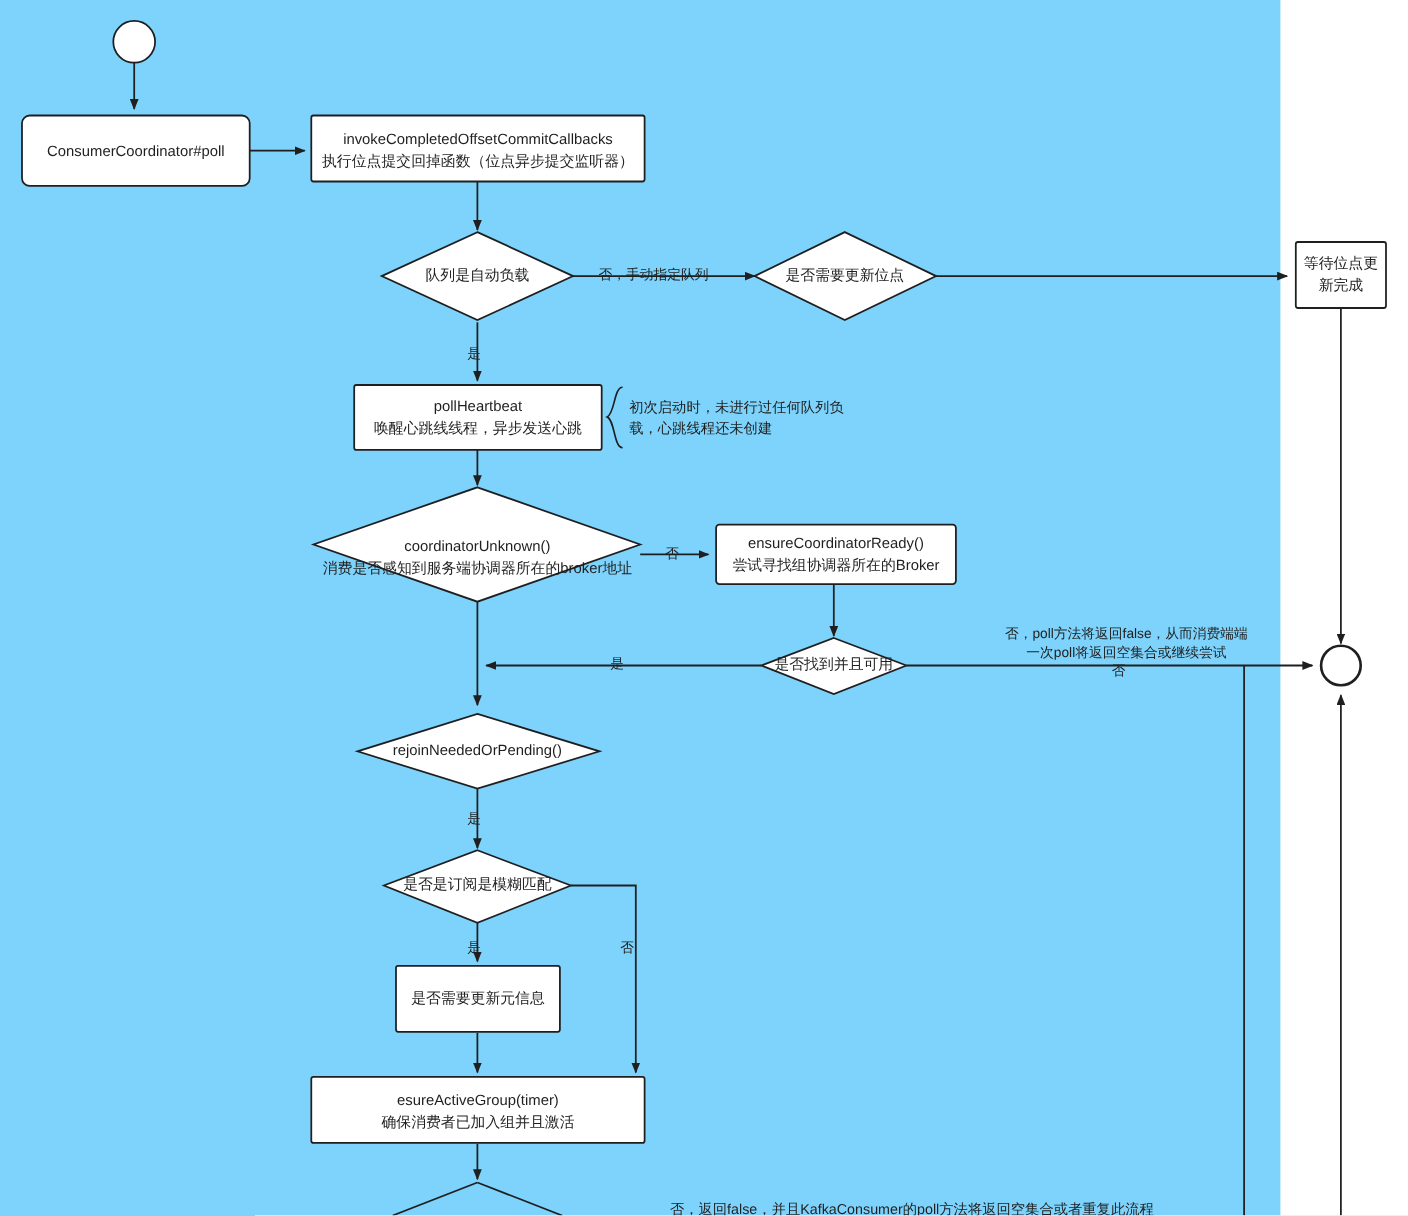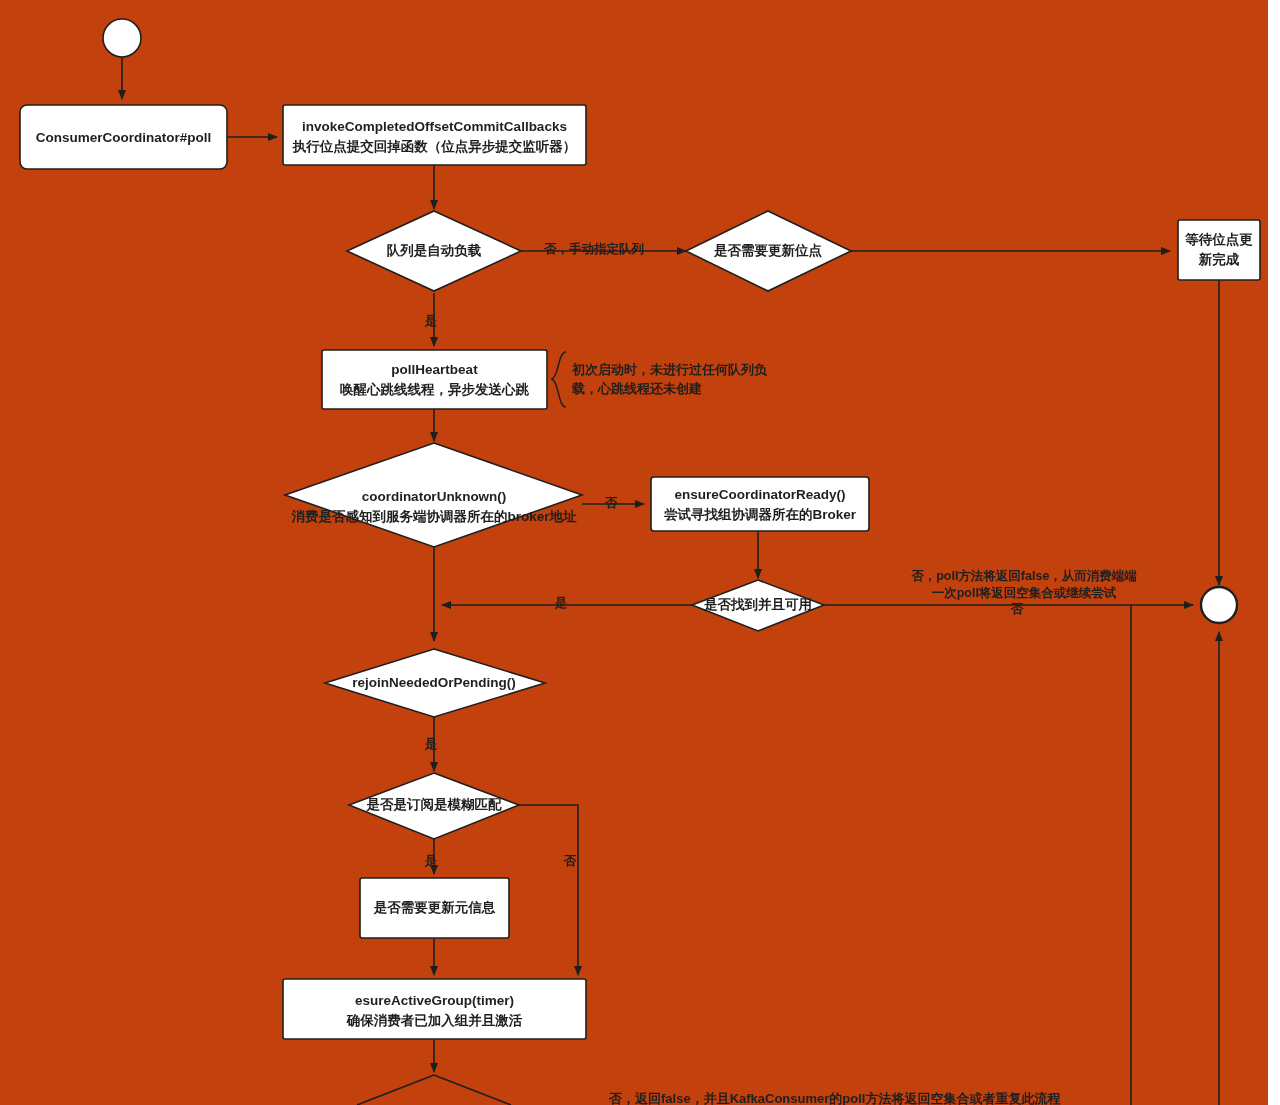--- a/index.html
+++ b/index.html
@@ -16,10 +16,9 @@
   }
   #diagram-root {
     position: relative;
-    width: 1268px;
+    width: 1164px;
     height: 1105px;
-    background: #c2410c;
-    font-weight: bold;
+    background: #7dd3fc;
   }
   svg#flow-svg {
     display: block;

